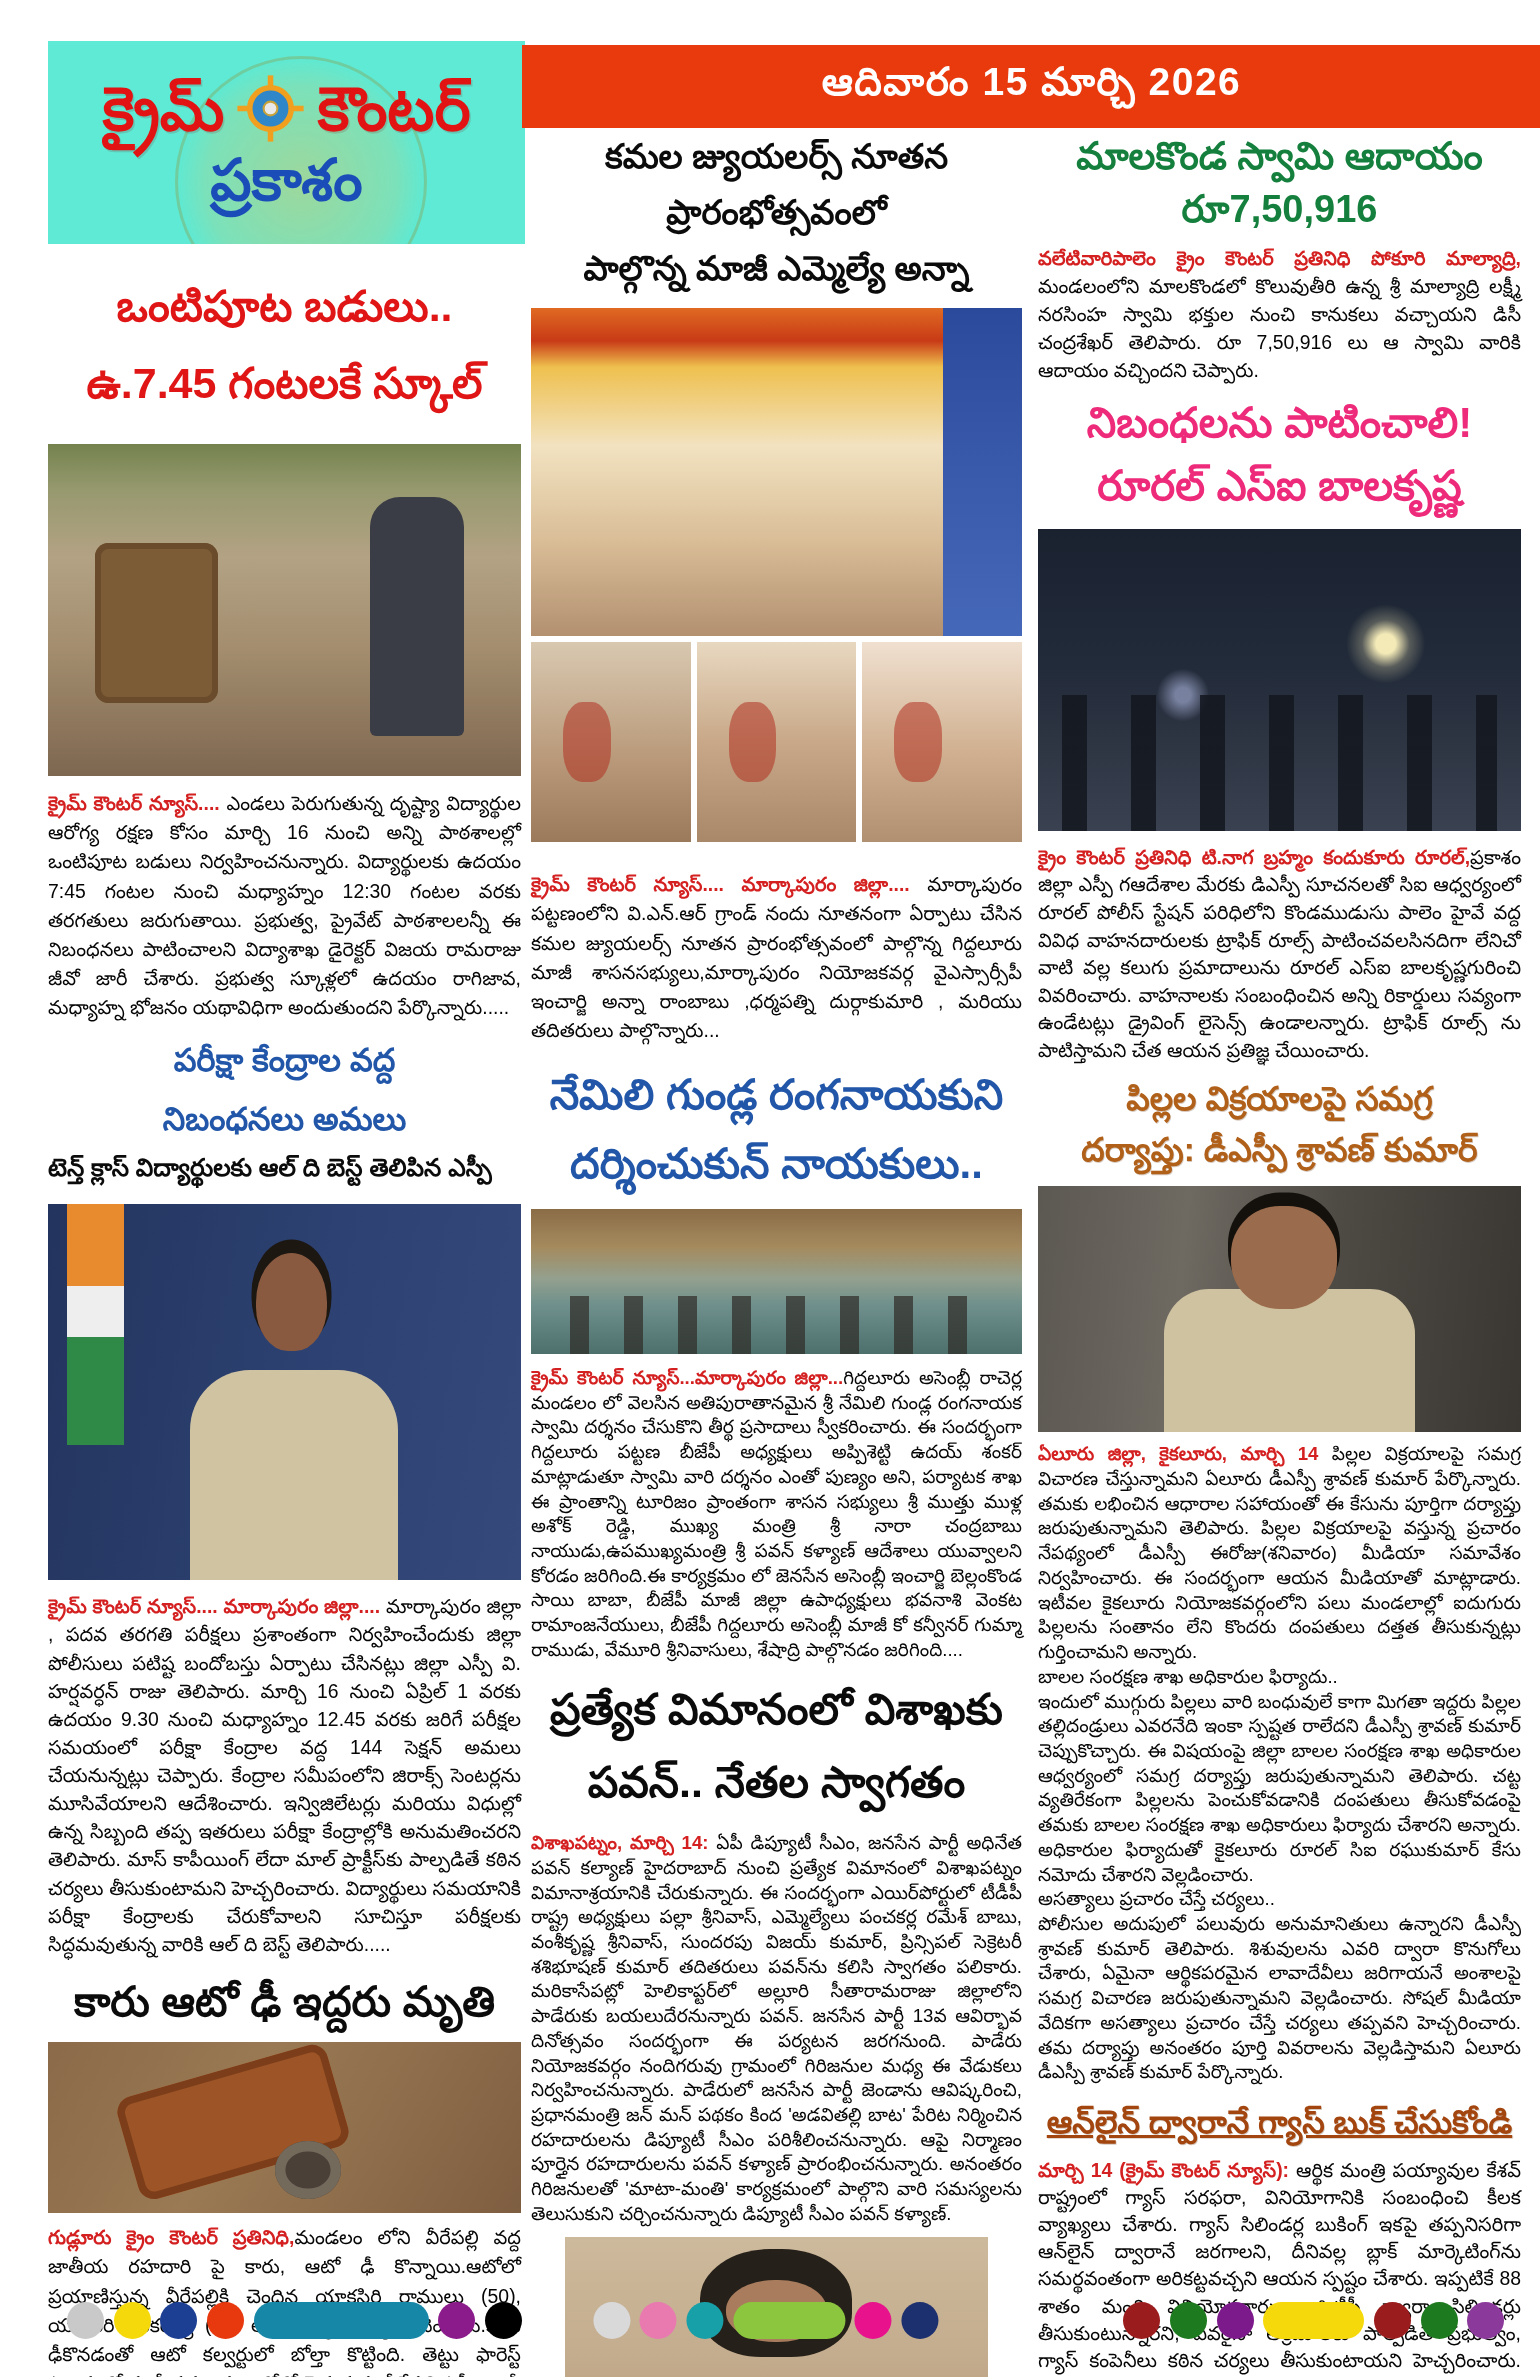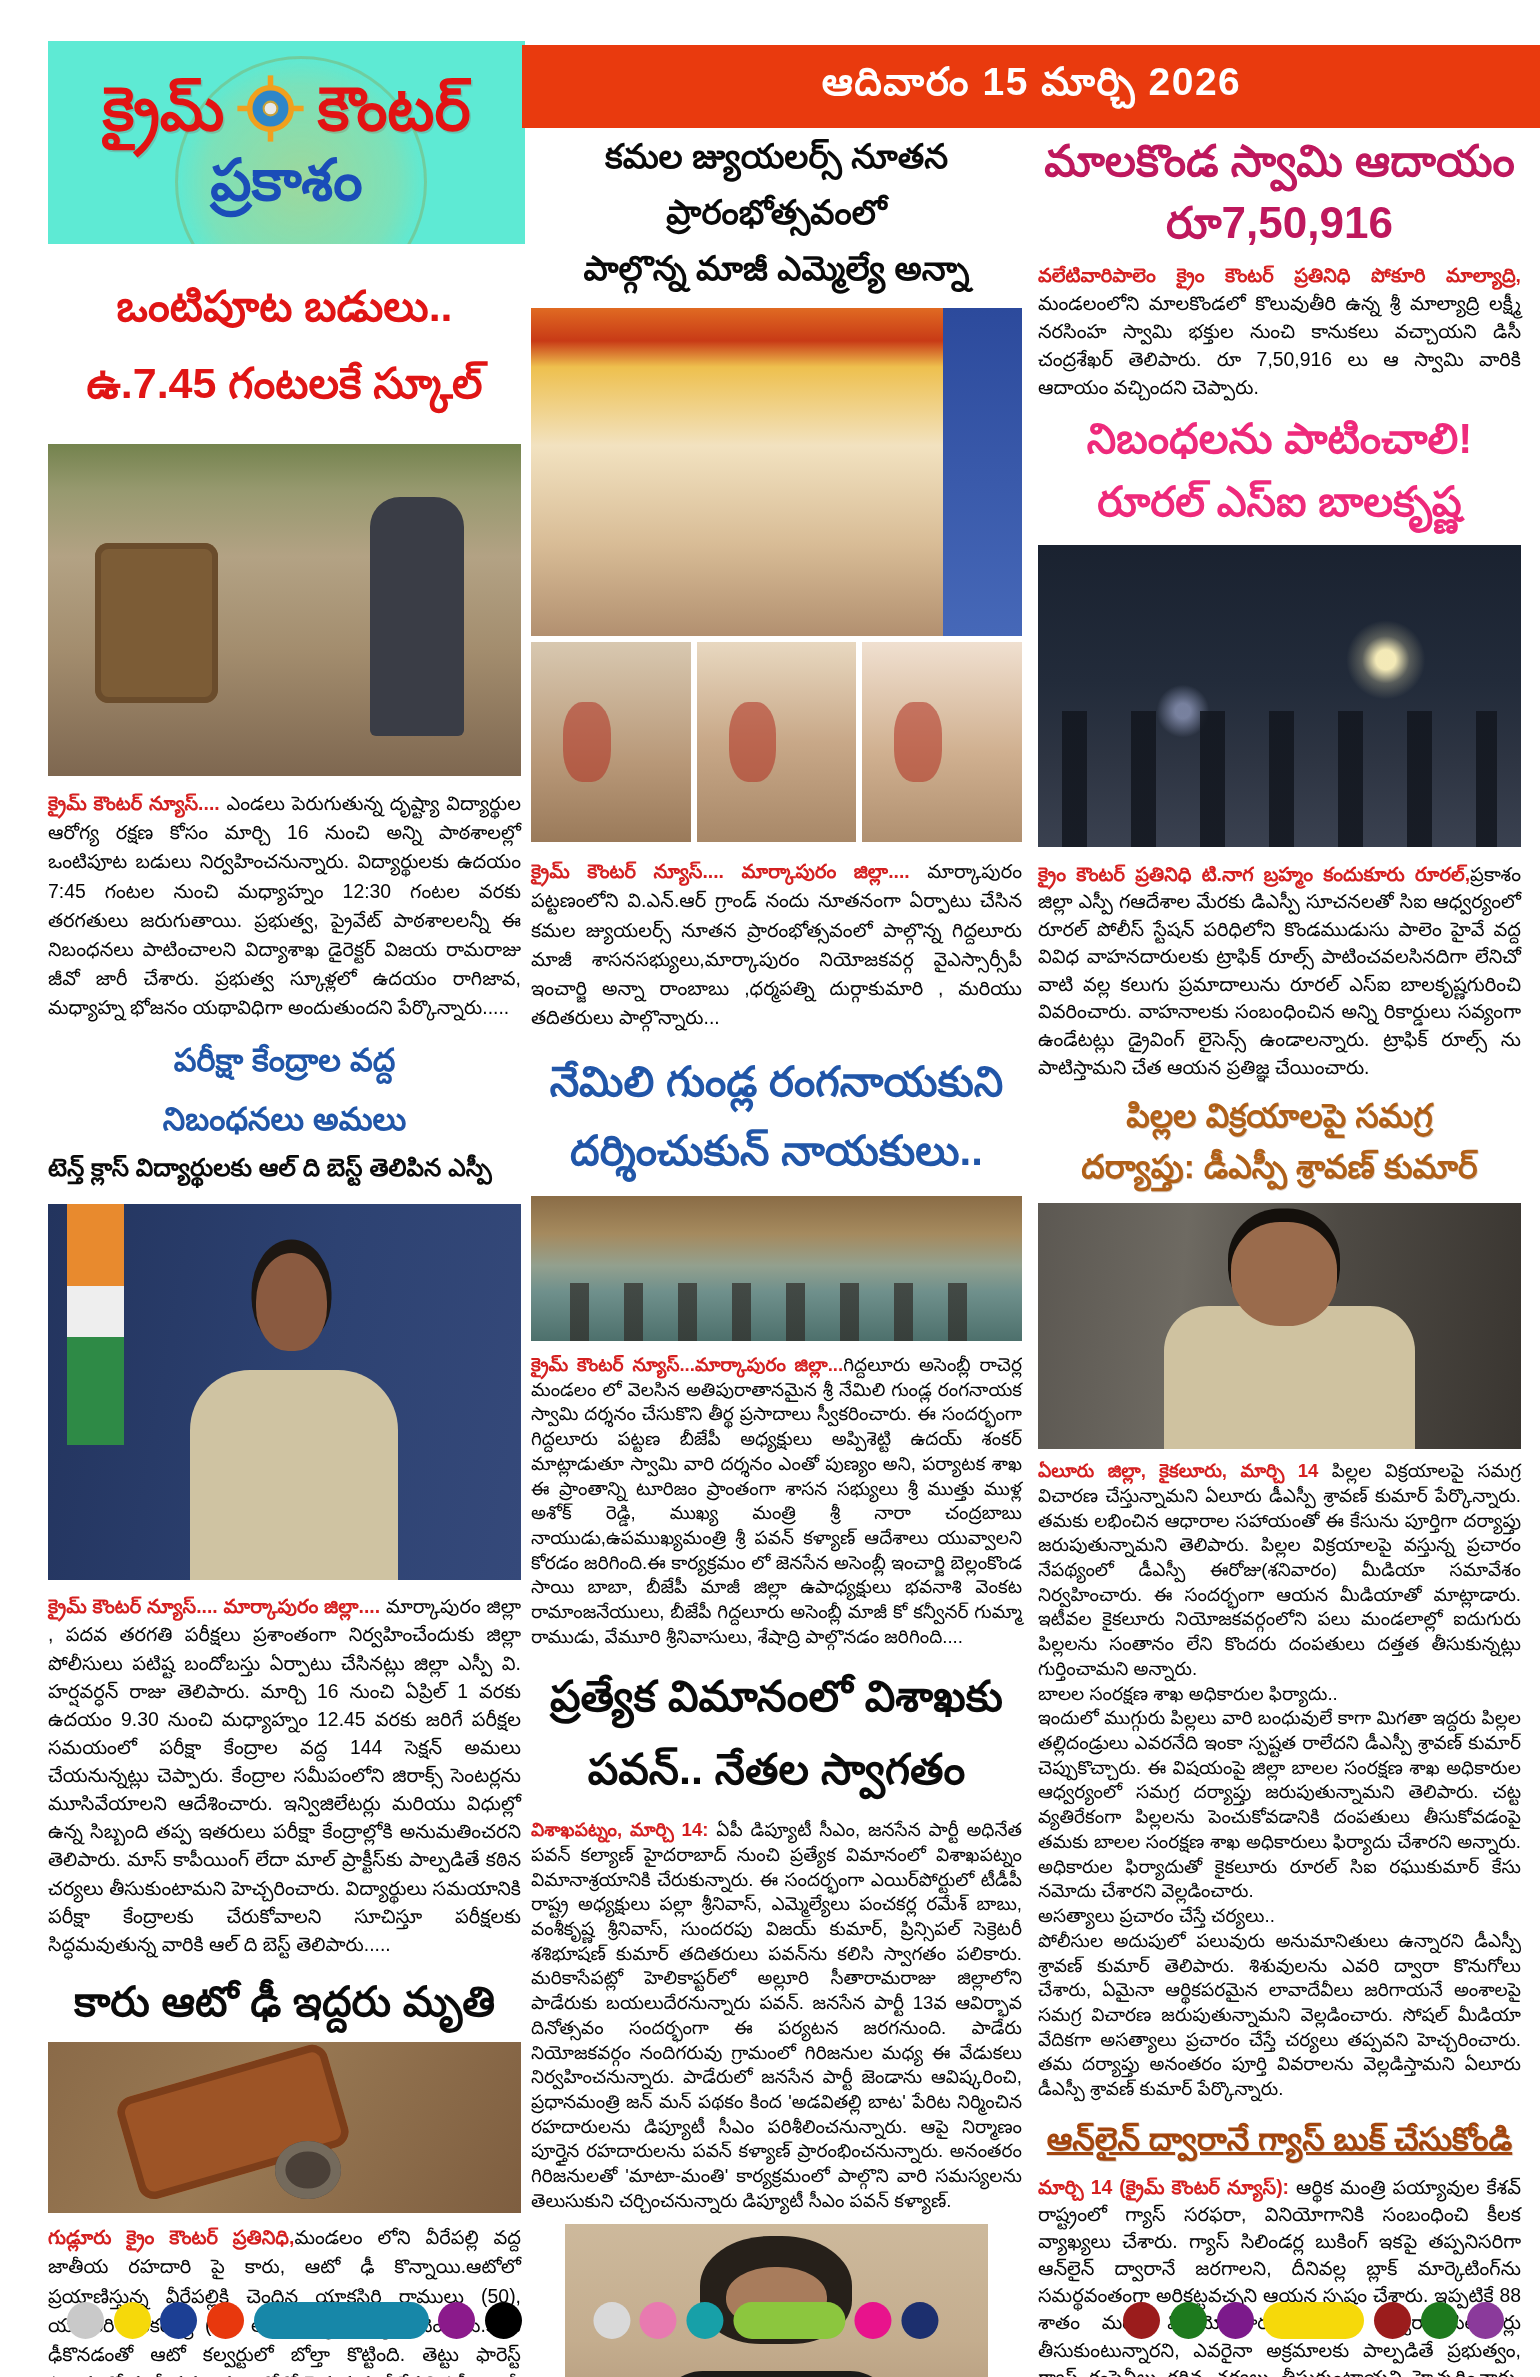--- a/index.html
+++ b/index.html
@@ -31,7 +31,7 @@
   .hl-black-m{color:#0b0b0b;font-size:34px;line-height:1.65;}
   .hl-blue-m{color:#2156a8;font-size:42px;line-height:1.65;}
   .hl-black-l{color:#0b0b0b;font-size:43px;line-height:1.7;}
-  .hl-blue-s{color:#be185d;font-size:44px;line-height:1.4;}
+  .hl-blue-s{color:#15803d;font-size:38px;line-height:1.4;}
   .hl-pink{color:#ee2a7b;font-size:42px;line-height:1.5;}
   .hl-brown{color:#b06019;font-size:33px;line-height:1.55;text-shadow:0.7px 0.7px 0 rgba(90,40,0,.25);}
   .hl-brown-s{color:#a3450e;font-size:32px;line-height:1.4;text-shadow:0.7px 0.7px 0 rgba(90,40,0,.25);}

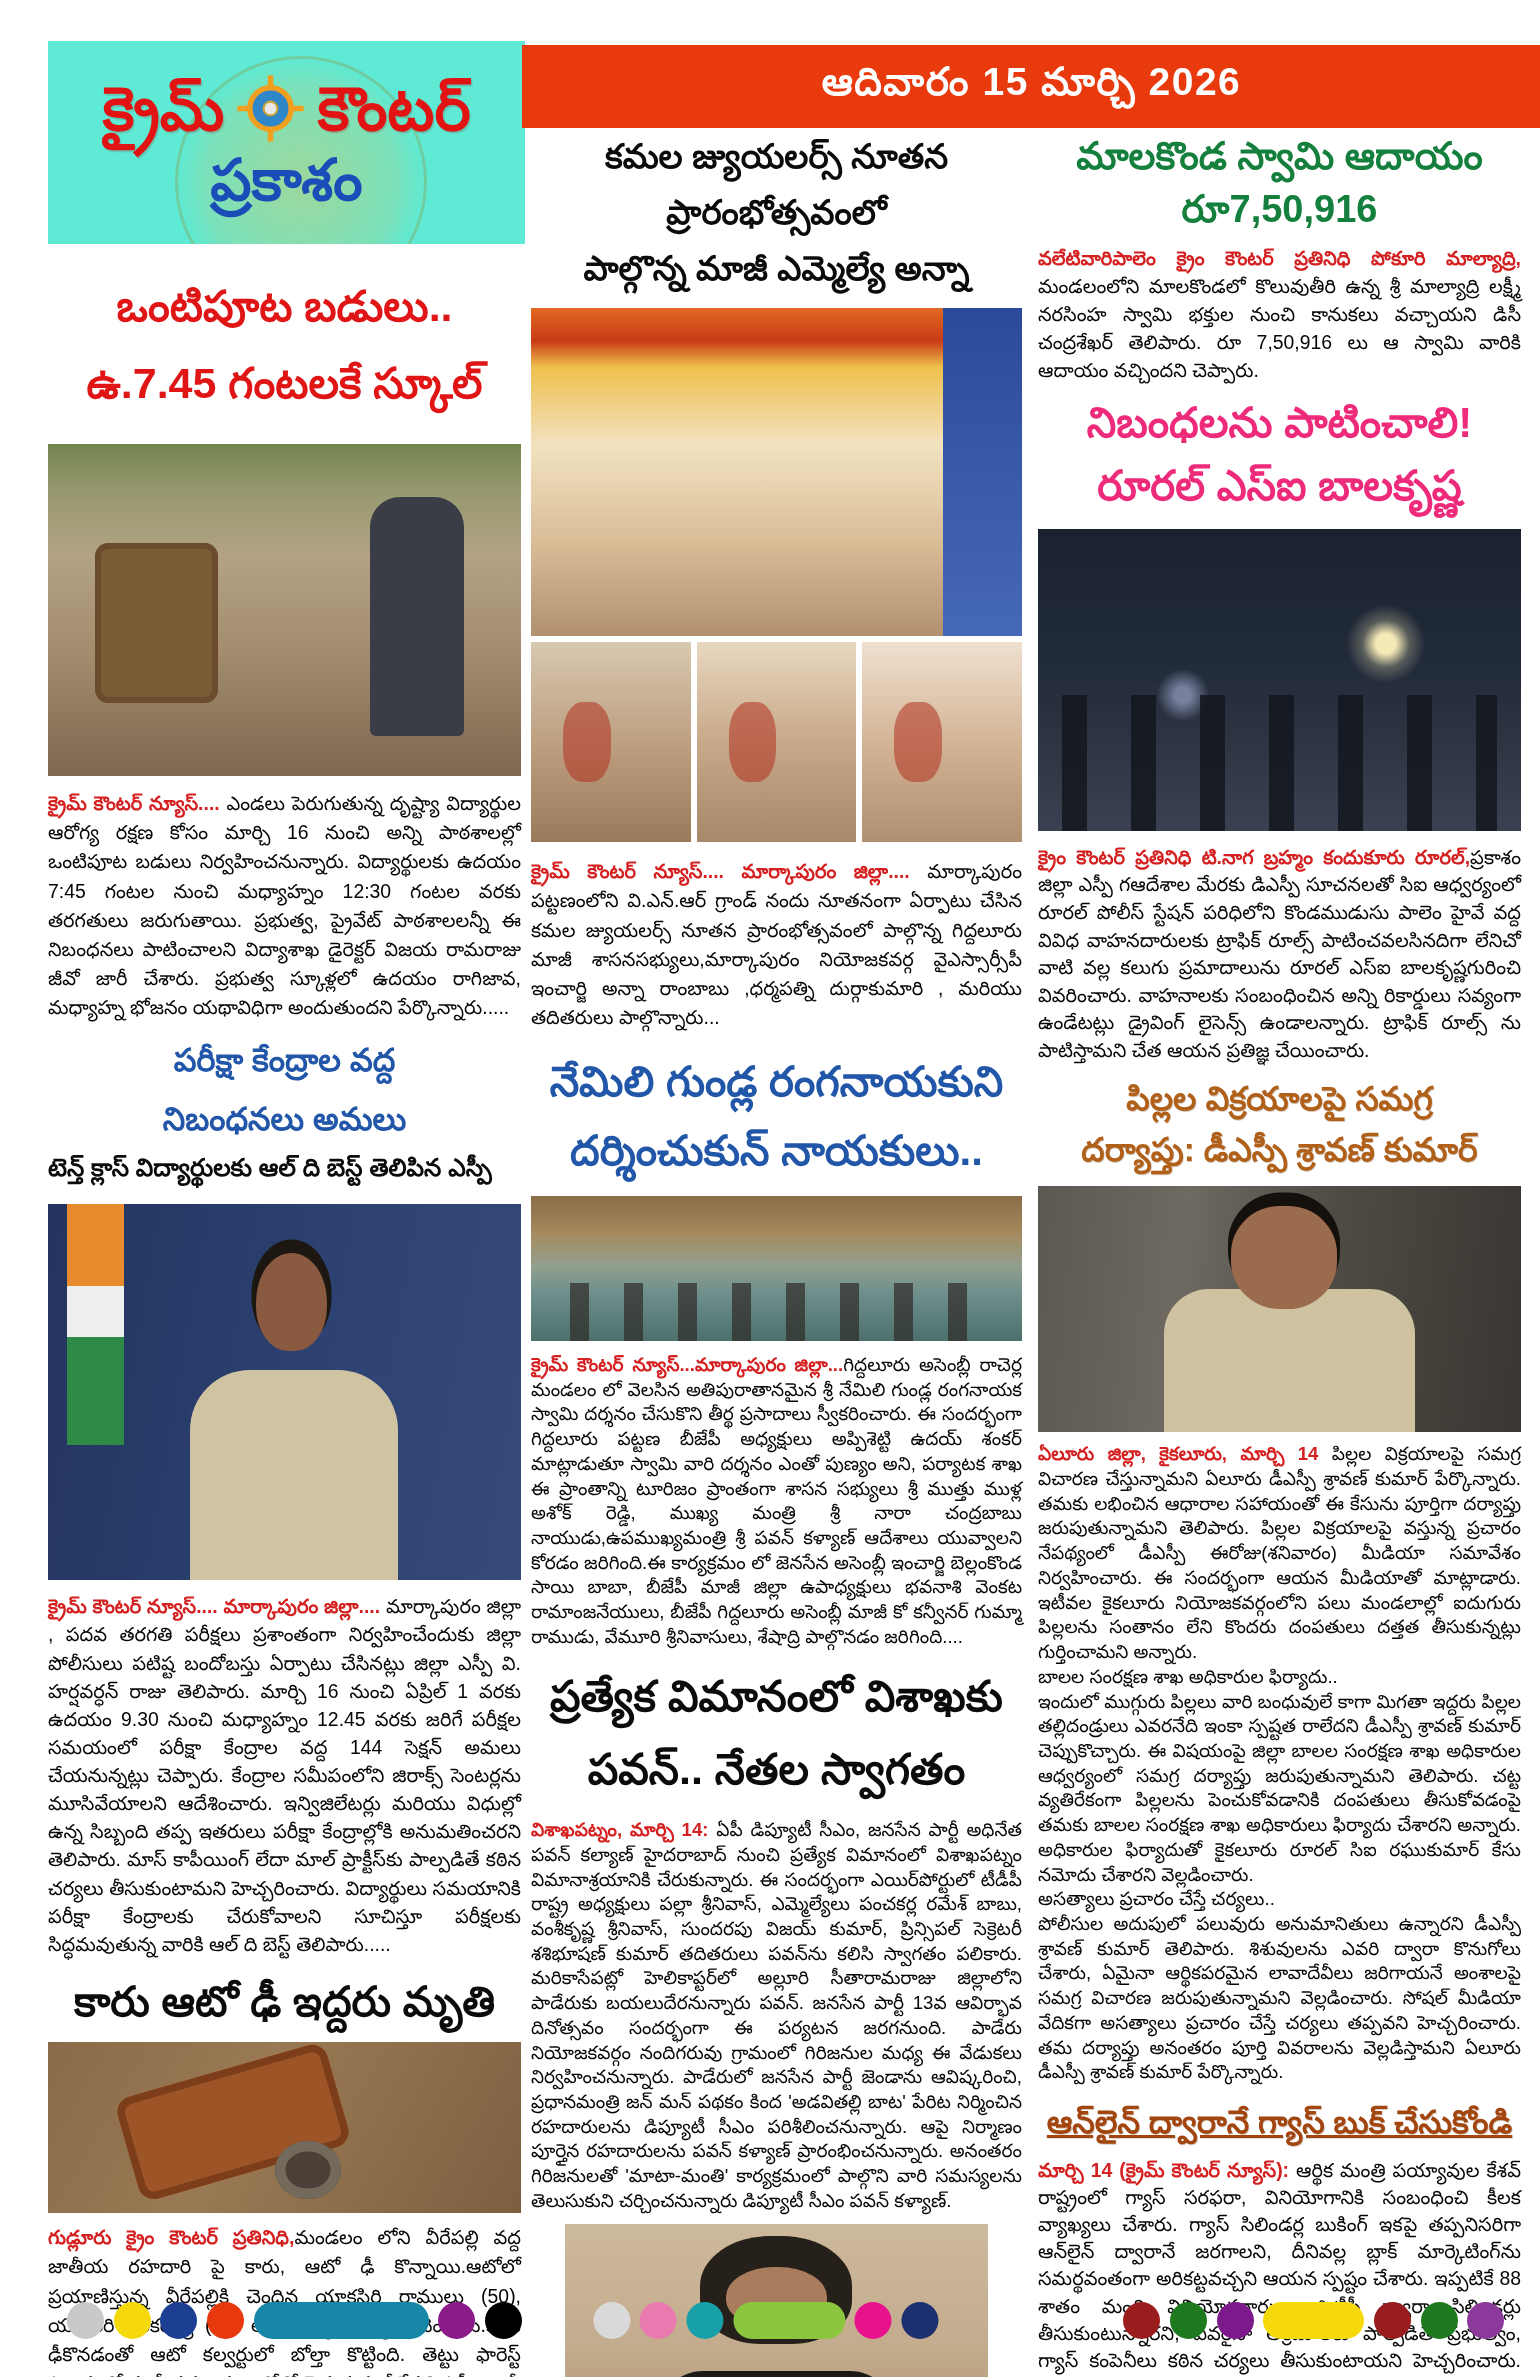--- a/index.html
+++ b/index.html
@@ -163,7 +163,7 @@
       <div class="ph ph-jw-c"></div>
     </div>
 
-    <p class="body" style="margin-top:15px;">
+    <p class="body" style="margin-top:28px;">
       <span class="lead">క్రైమ్ కౌంటర్ న్యూస్.... మార్కాపురం జిల్లా....</span><span> మార్కాపురం పట్టణంలోని వి.ఎన్.ఆర్ గ్రాండ్ నందు నూతనంగా ఏర్పాటు చేసిన కమల జ్యుయలర్స్ నూతన ప్రారంభోత్సవంలో పాల్గొన్న గిద్దలూరు మాజీ శాసనసభ్యులు,మార్కాపురం నియోజకవర్గ వైఎస్సార్సీపీ ఇంచార్జి అన్నా రాంబాబు ,ధర్మపత్ని దుర్గాకుమారి , మరియు తదితరులు పాల్గొన్నారు...</span>
     </p>
 

